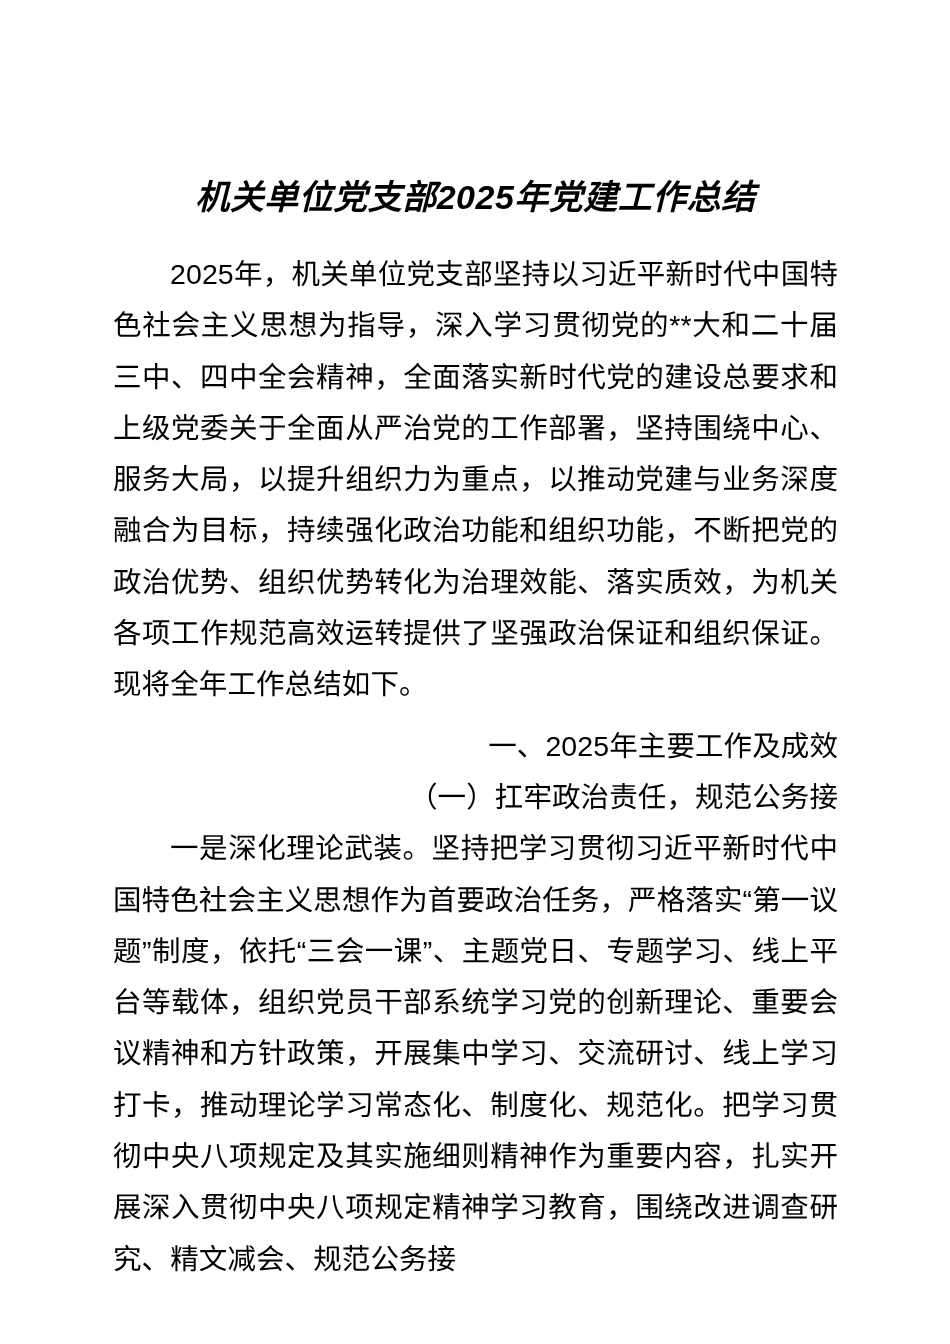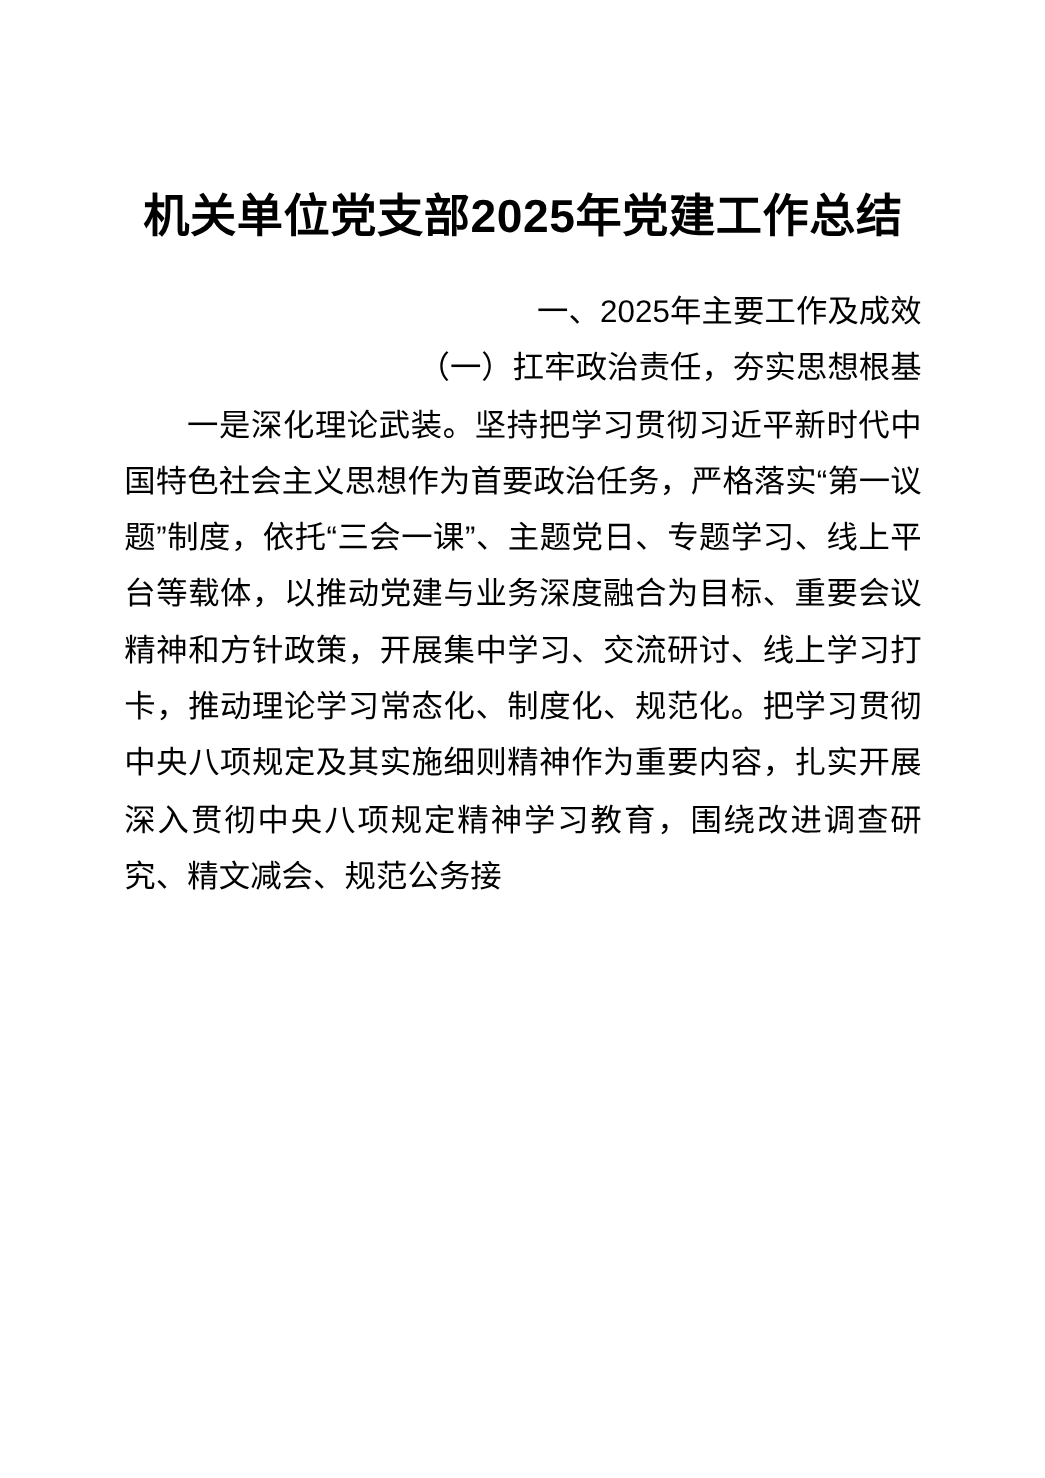--- a/index.html
+++ b/index.html
@@ -32,13 +32,14 @@
   .doc-title {
     margin: 0;
     padding: 0;
-    font-size: 42px;
+    font-size: 34px;
     line-height: 44px;
     font-weight: 700;
     text-align: center;
     letter-spacing: 0.5px;
     padding-top: 175px;
     white-space: nowrap;
+    font-style: italic;
   }
 
   .body-par {

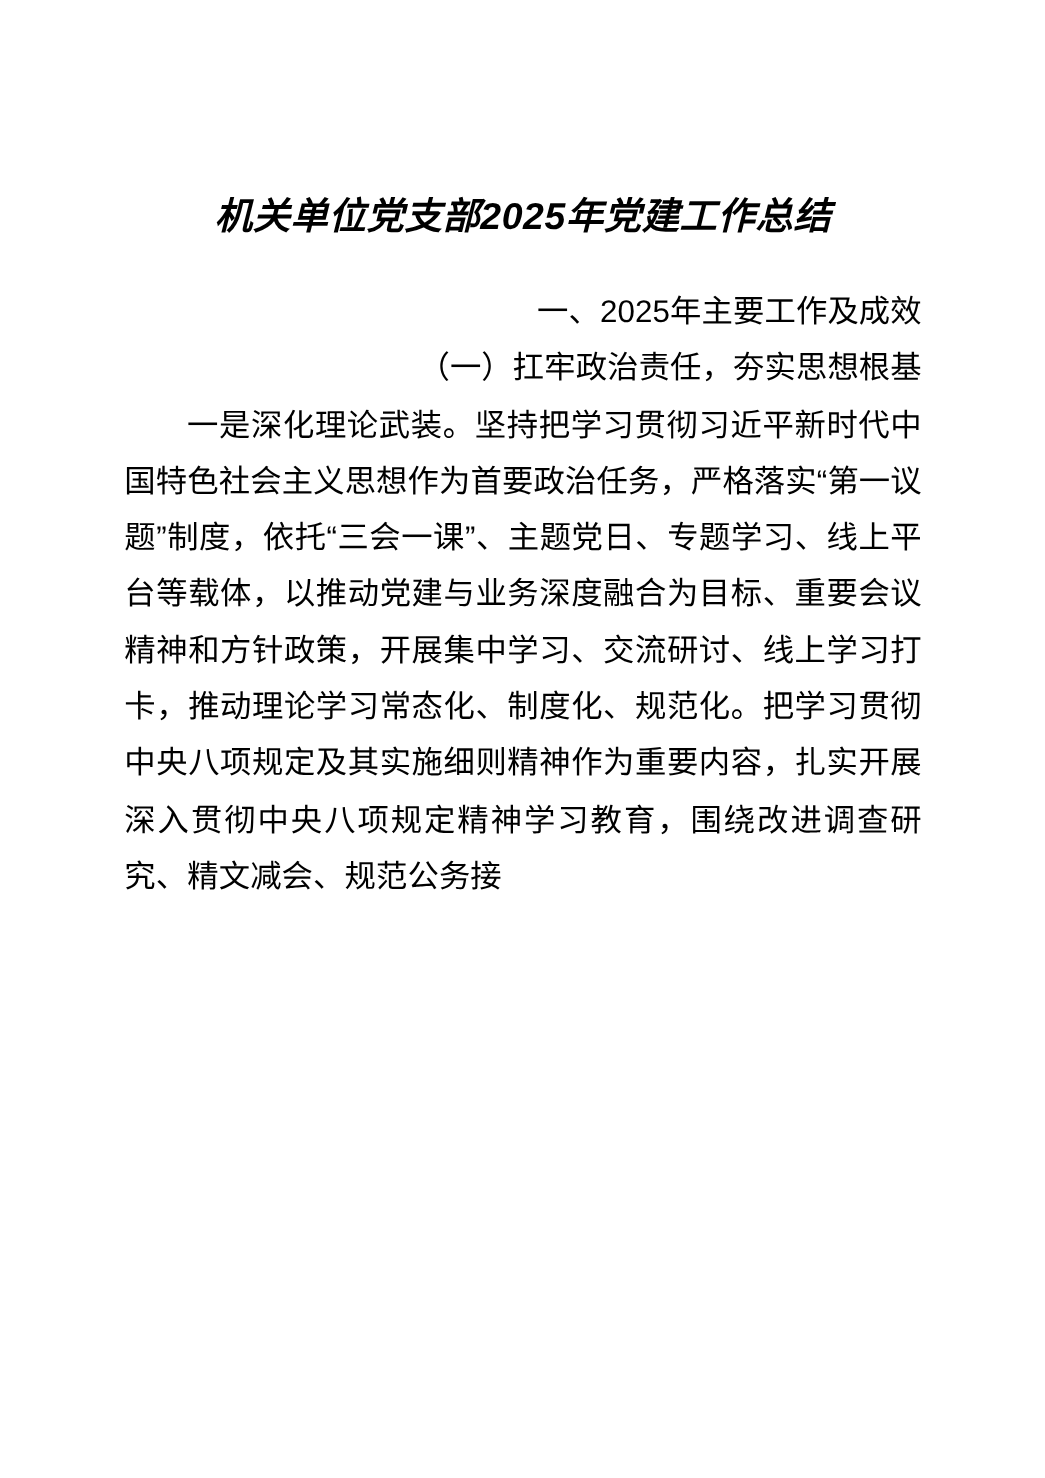--- a/index.html
+++ b/index.html
@@ -80,6 +80,7 @@
 
     <div class="gap-intro"></div>
 
+    <p class="body-par">2025年，机关单位党支部坚持以习近平新时代中国特色社会主义思想为指导，深入学习贯彻党的**大和二十届三中、四中全会精神，全面落实新时代党的建设总要求和上级党委关于全面从严治党的工作部署，坚持围绕中心、服务大局，以提升组织力为重点，以推动党建与业务深度融合为目标，持续强化政治功能和组织功能，不断把党的政治优势、组织优势转化为治理效能、落实质效，为机关各项工作规范高效运转提供了坚强政治保证和组织保证。现将全年工作总结如下。</p>
 
     <div class="gap-sec"></div>
 

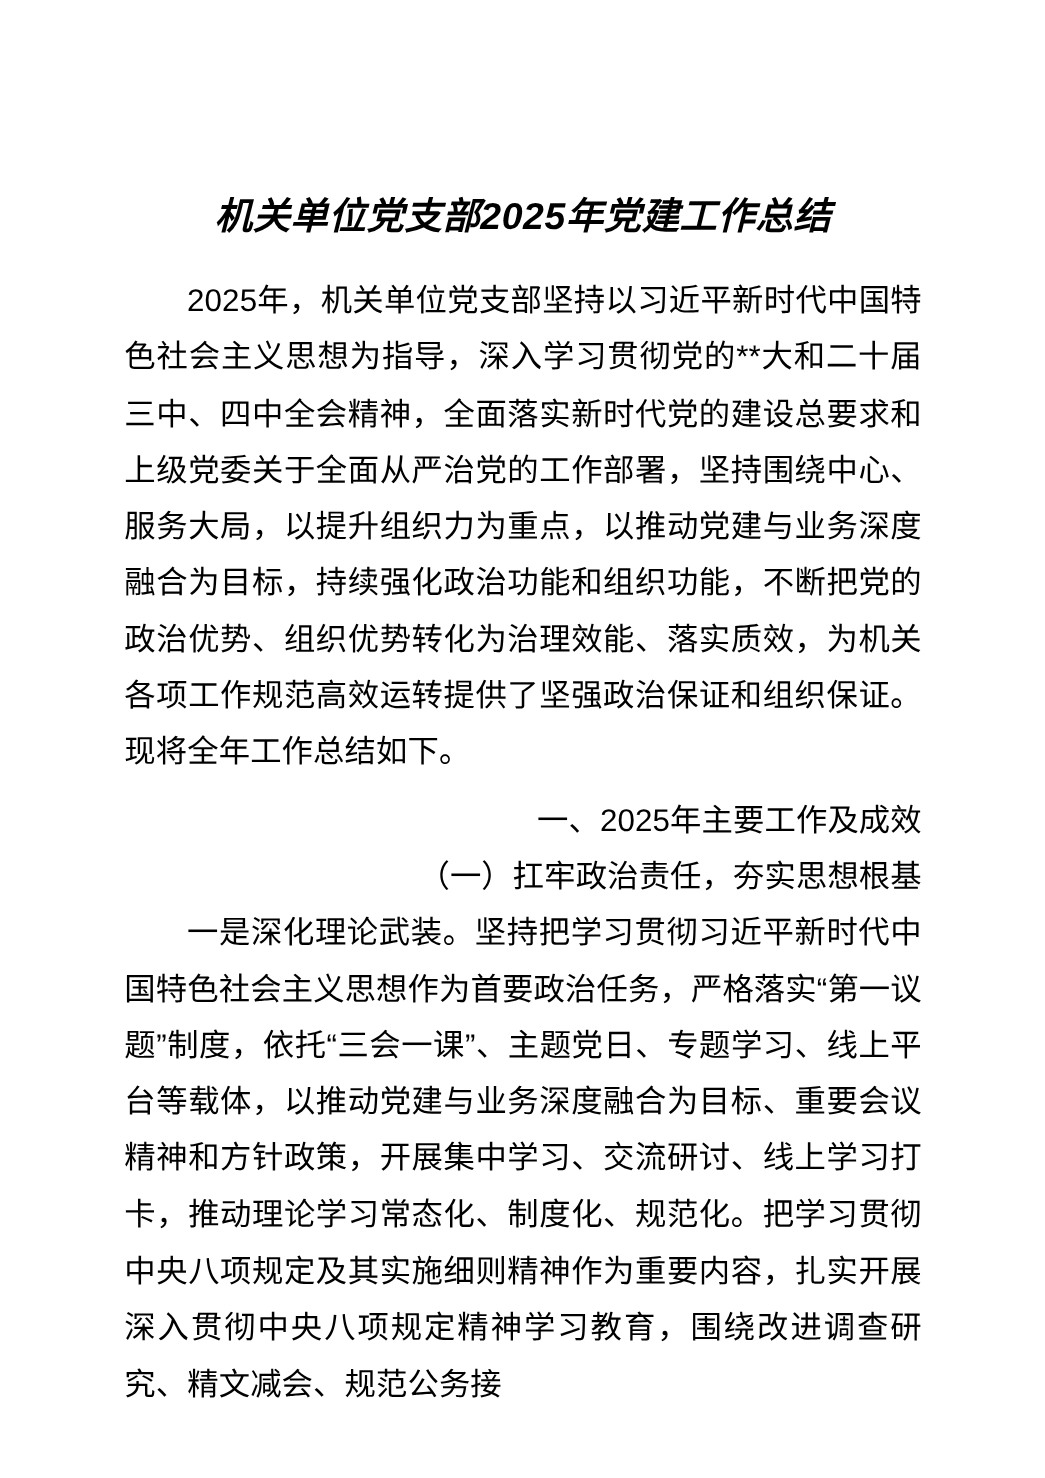--- a/index.html
+++ b/index.html
@@ -86,7 +86,7 @@
 
     <p class="heading-line">一、2025年主要工作及成效</p>
 
-    <p class="heading-line">（一）扛牢政治责任，夯实思想根基</p>
+    <p class="heading-line">（一）扛牢政治责任，规范公务接</p>
 
     <p class="body-par">一是深化理论武装。坚持把学习贯彻习近平新时代中国特色社会主义思想作为首要政治任务，严格落实“第一议题”制度，依托“三会一课”、主题党日、专题学习、线上平台等载体，以推动党建与业务深度融合为目标、重要会议精神和方针政策，开展集中学习、交流研讨、线上学习打卡，推动理论学习常态化、制度化、规范化。把学习贯彻中央八项规定及其实施细则精神作为重要内容，扎实开展深入贯彻中央八项规定精神学习教育，围绕改进调查研究、精文减会、规范公务接</p>
 

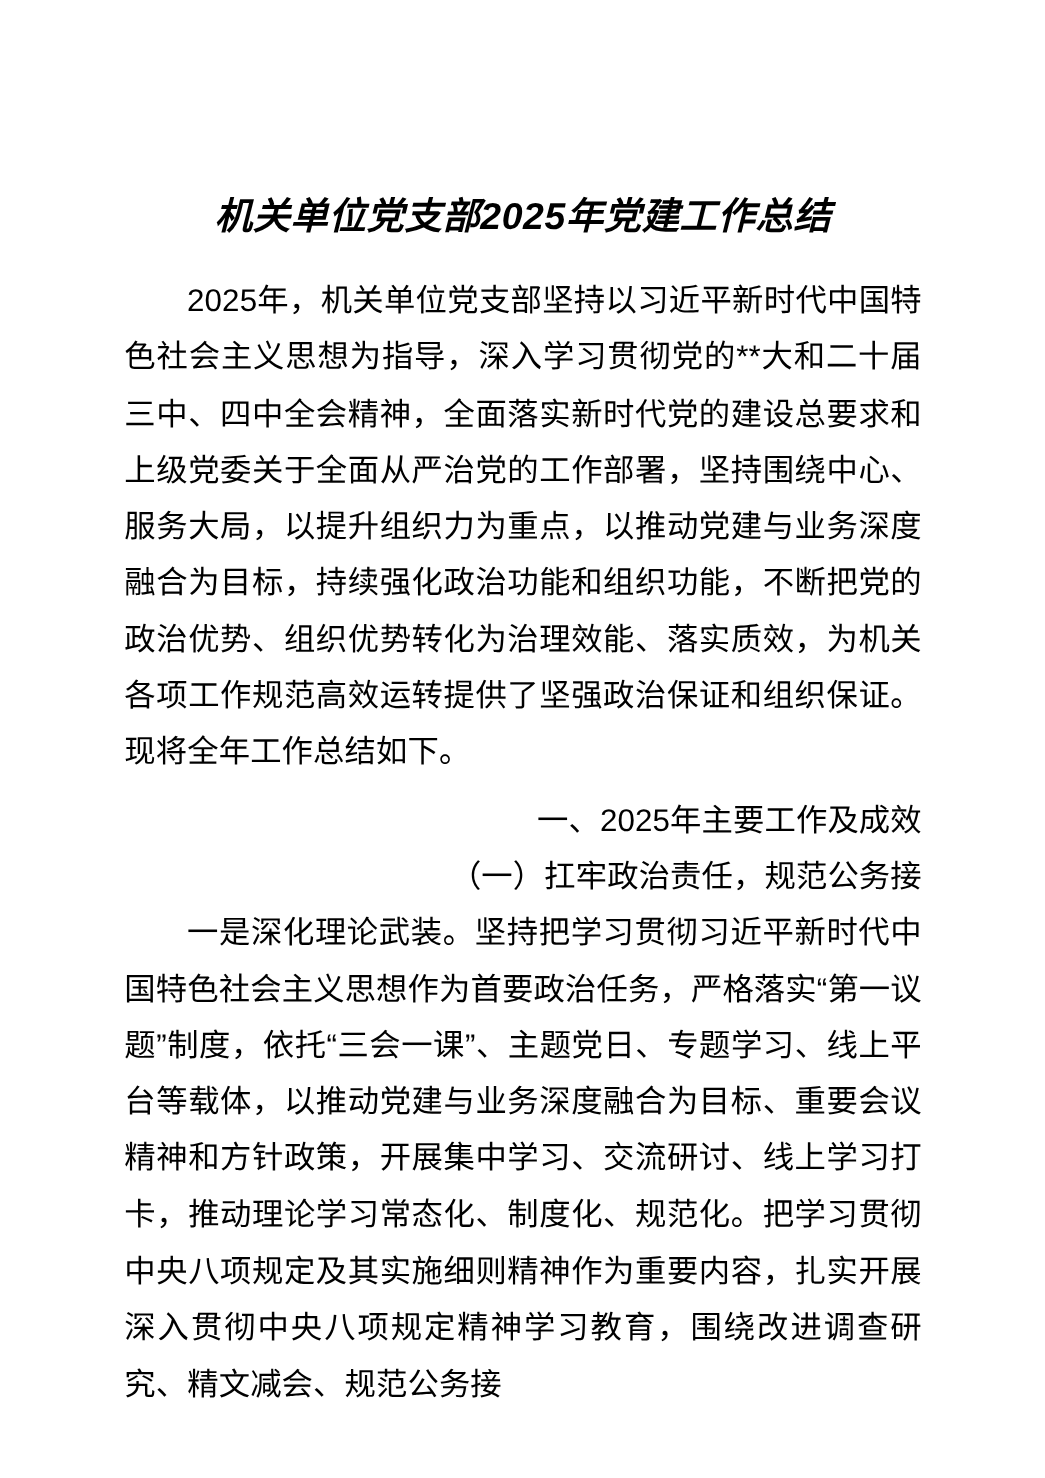--- a/index.html
+++ b/index.html
@@ -88,7 +88,7 @@
 
     <p class="heading-line">（一）扛牢政治责任，规范公务接</p>
 
-    <p class="body-par">一是深化理论武装。坚持把学习贯彻习近平新时代中国特色社会主义思想作为首要政治任务，严格落实“第一议题”制度，依托“三会一课”、主题党日、专题学习、线上平台等载体，以推动党建与业务深度融合为目标、重要会议精神和方针政策，开展集中学习、交流研讨、线上学习打卡，推动理论学习常态化、制度化、规范化。把学习贯彻中央八项规定及其实施细则精神作为重要内容，扎实开展深入贯彻中央八项规定精神学习教育，围绕改进调查研究、精文减会、规范公务接</p>
+    <p class="body-par">一是深化理论武装。坚持把学习贯彻习近平新时代中国特色社会主义思想作为首要政治任务，严格落实“第一议题”制度，依托“三会一课”、主题党日、专题学习、线上平台等载体，组织党员干部系统学习党的创新理论、重要会议精神和方针政策，开展集中学习、交流研讨、线上学习打卡，推动理论学习常态化、制度化、规范化。把学习贯彻中央八项规定及其实施细则精神作为重要内容，扎实开展深入贯彻中央八项规定精神学习教育，围绕改进调查研究、精文减会、规范公务接</p>
 
   </div>
 </div>

